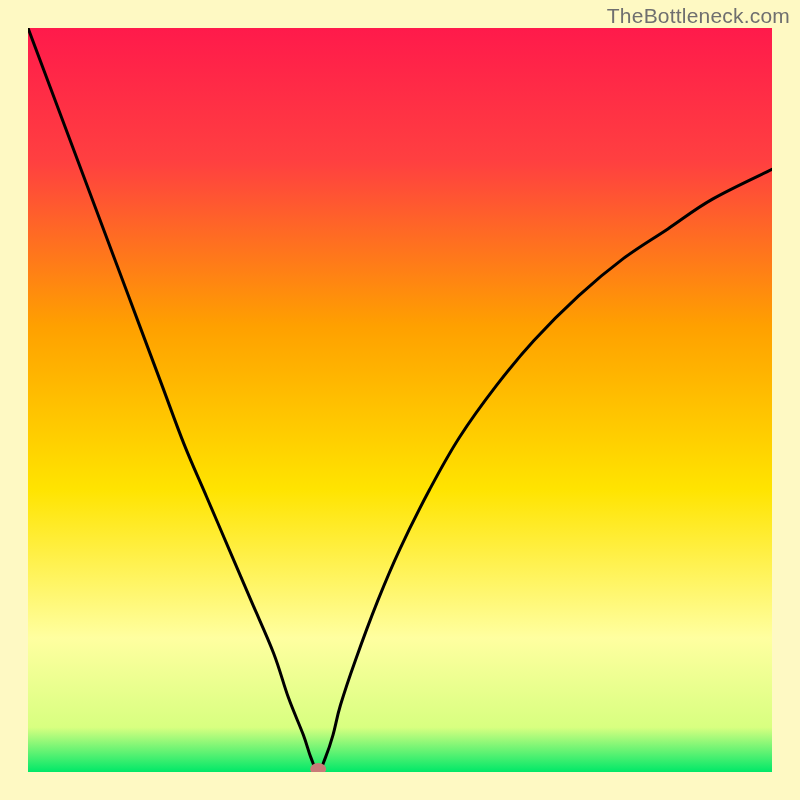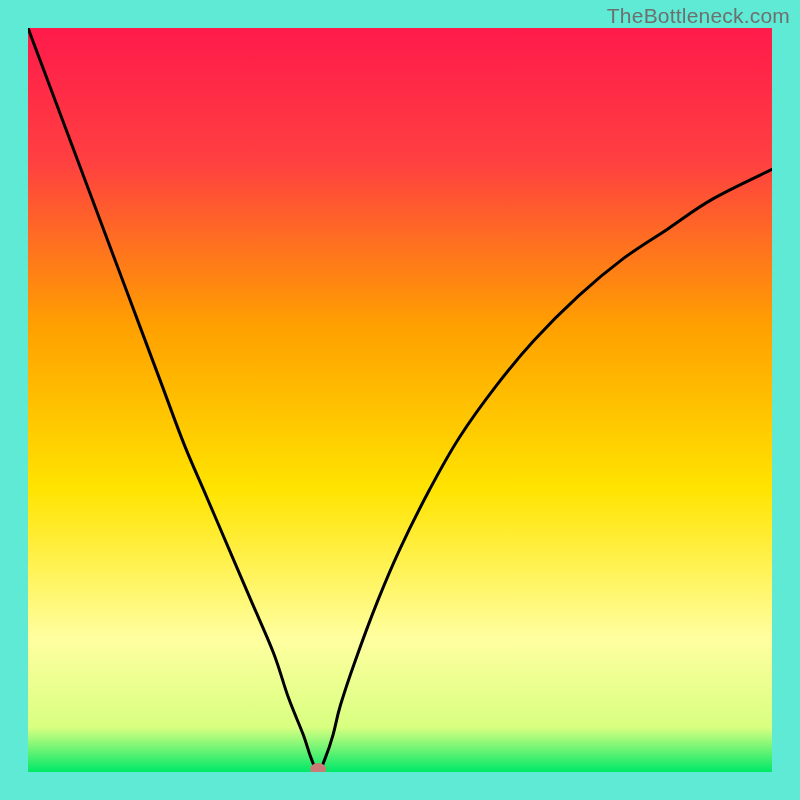--- a/index.html
+++ b/index.html
@@ -15,7 +15,7 @@
     position: absolute;
     left: 0; top: 0;
     width: 800px; height: 800px;
-    background: #5eead4;
+    background: #fef9c3;
   }
   .plot-area {
     position: absolute;

